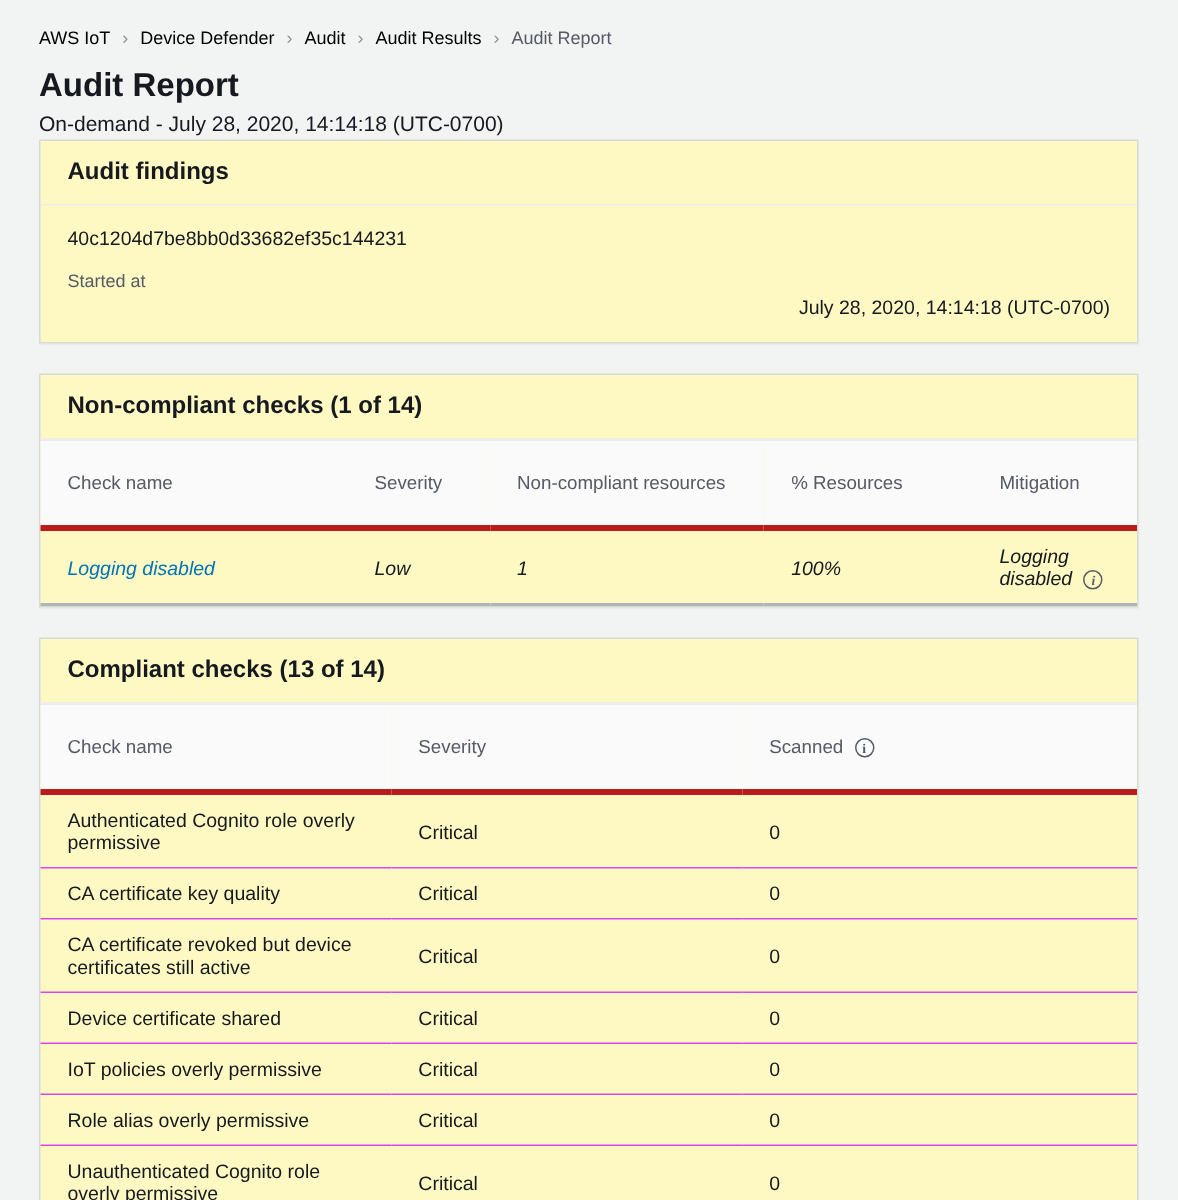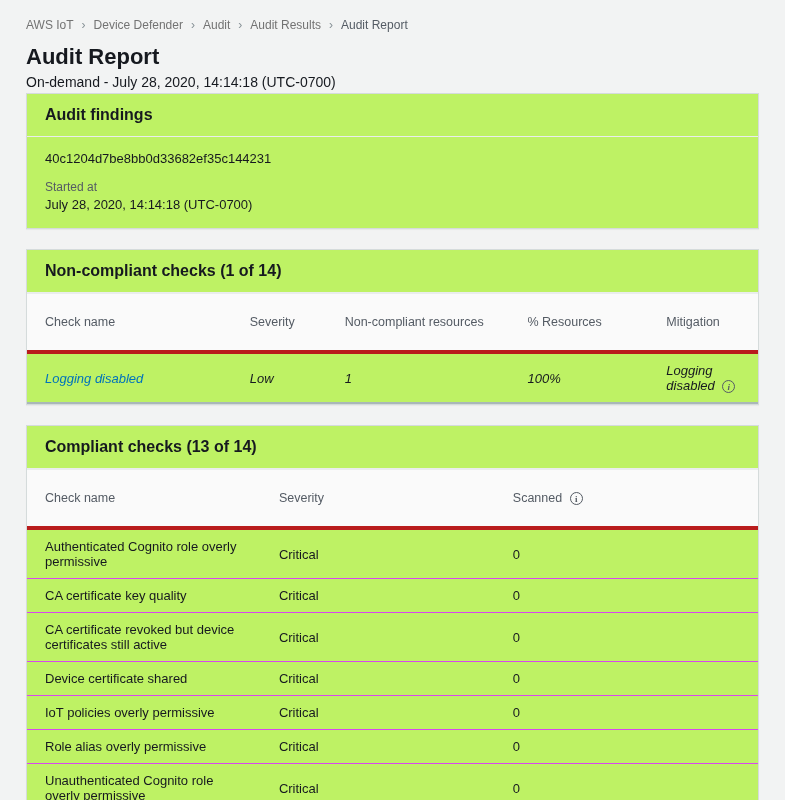--- a/index.html
+++ b/index.html
@@ -20,7 +20,7 @@
     font-size: 12px;
     margin-bottom: 12px;
   }
-  .breadcrumb a { color: #737373; text-decoration: none; }
+  .breadcrumb a { color: #000000; text-decoration: none; }
   .breadcrumb .sep { color: #879196; }
   .breadcrumb .current { color: #545b64; }
   h1 {

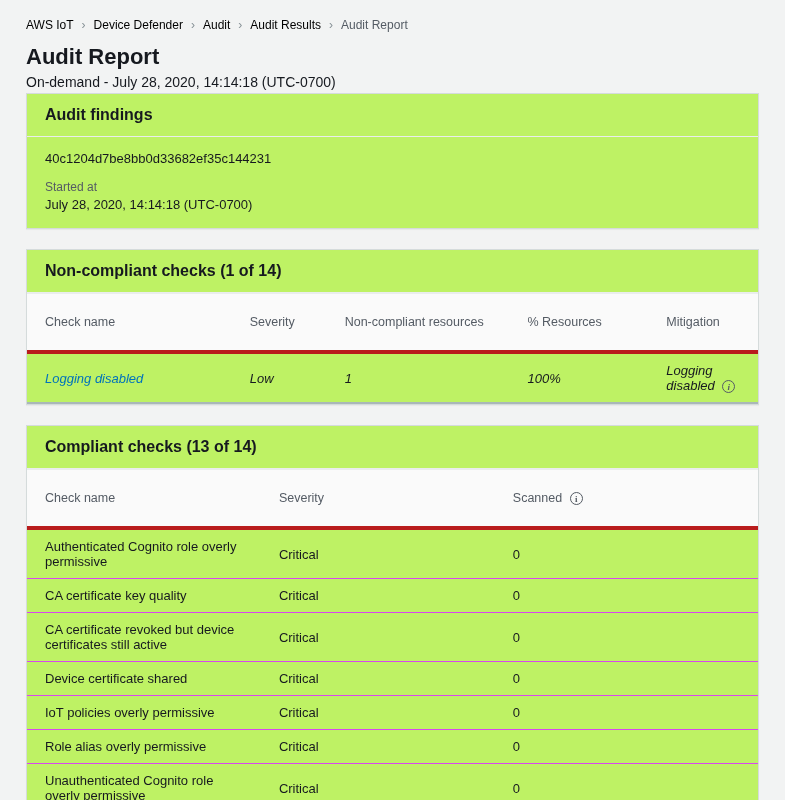--- a/index.html
+++ b/index.html
@@ -34,7 +34,7 @@
     margin-bottom: 3px;
   }
   .panel {
-    background: #bef264;
+    background: #fef9c3;
     border: 1px solid #d5dbdb;
     box-shadow: 0 1px 1px rgba(0,0,0,0.04);
     margin-bottom: 20px;

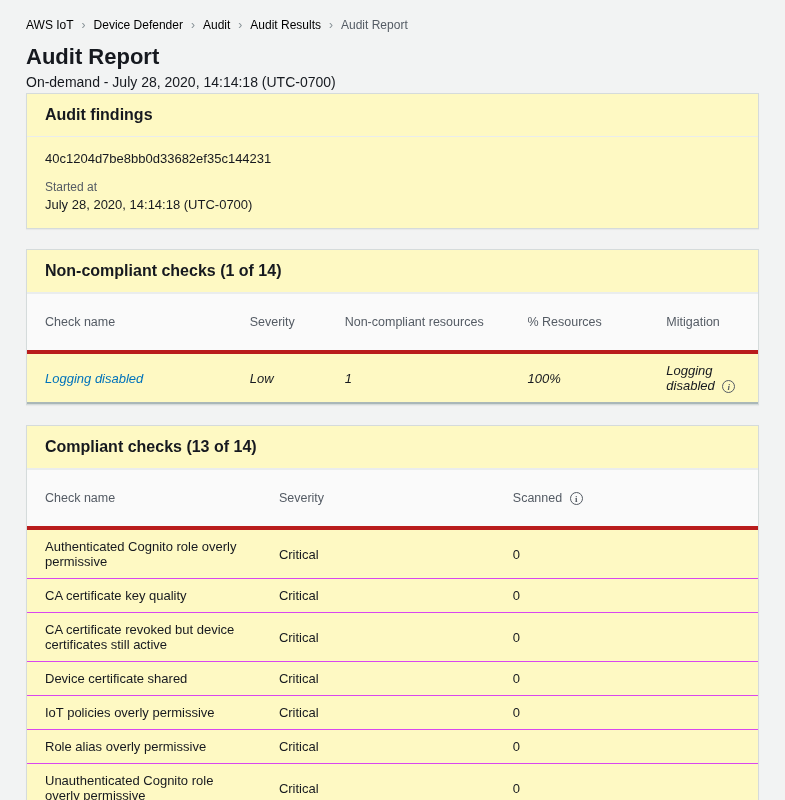--- a/index.html
+++ b/index.html
@@ -48,7 +48,7 @@
   .panel-body { padding: 14px 18px 16px; }
   .meta-label { font-size: 12px; color: #545b64; margin-bottom: 3px; }
   .meta-value { font-size: 13px; color: #16191f; margin-bottom: 14px; }
-  .meta-value:last-child { margin-bottom: 0; }
+  .meta-value:last-child { margin-bottom: 0; text-align: right; }
   table.aws {
     width: 100%;
     border-collapse: collapse;

